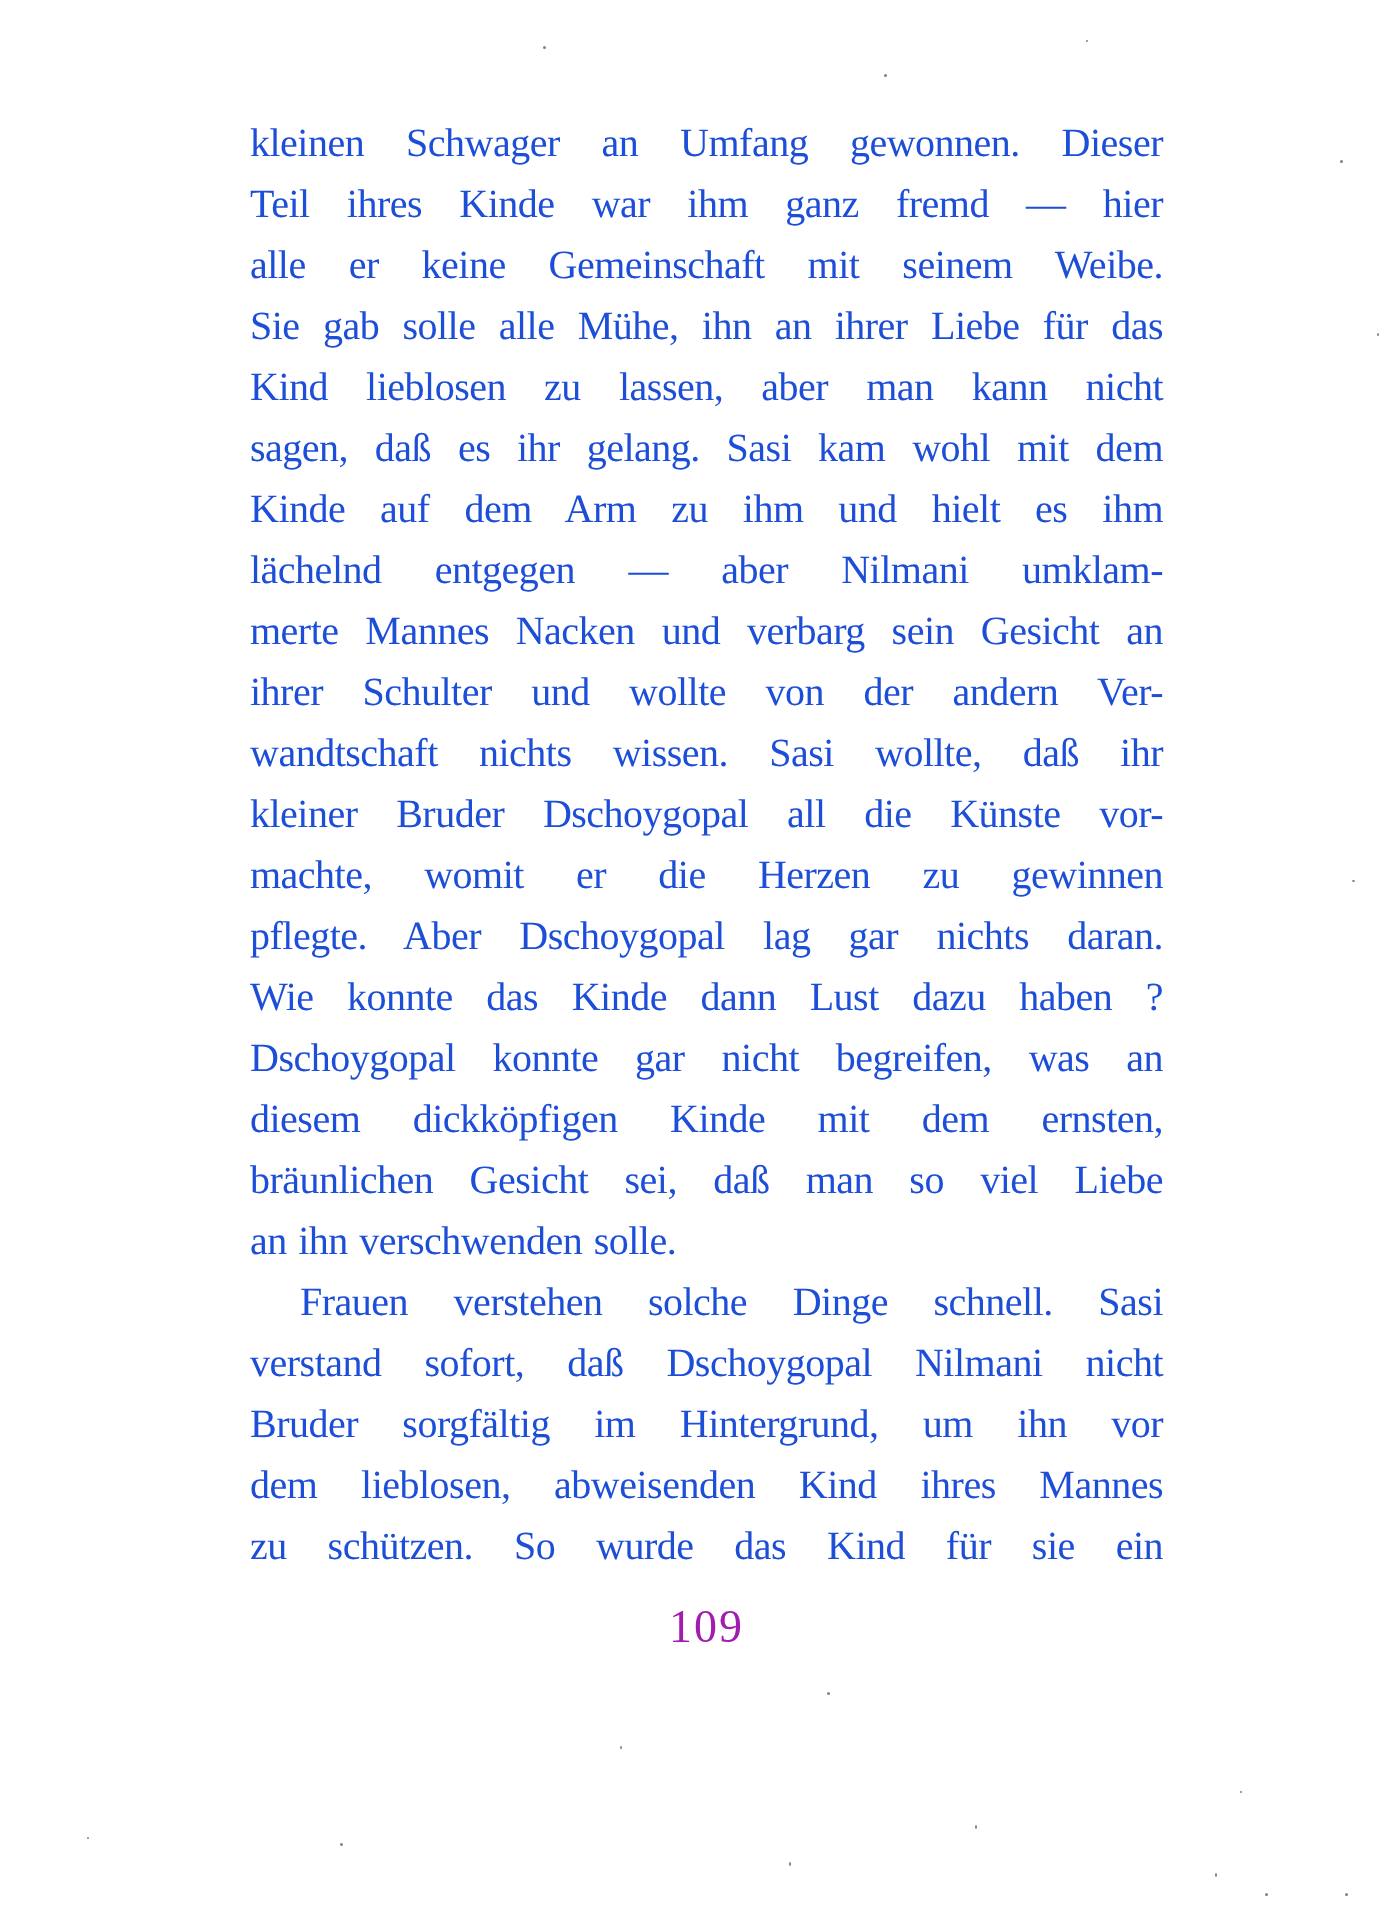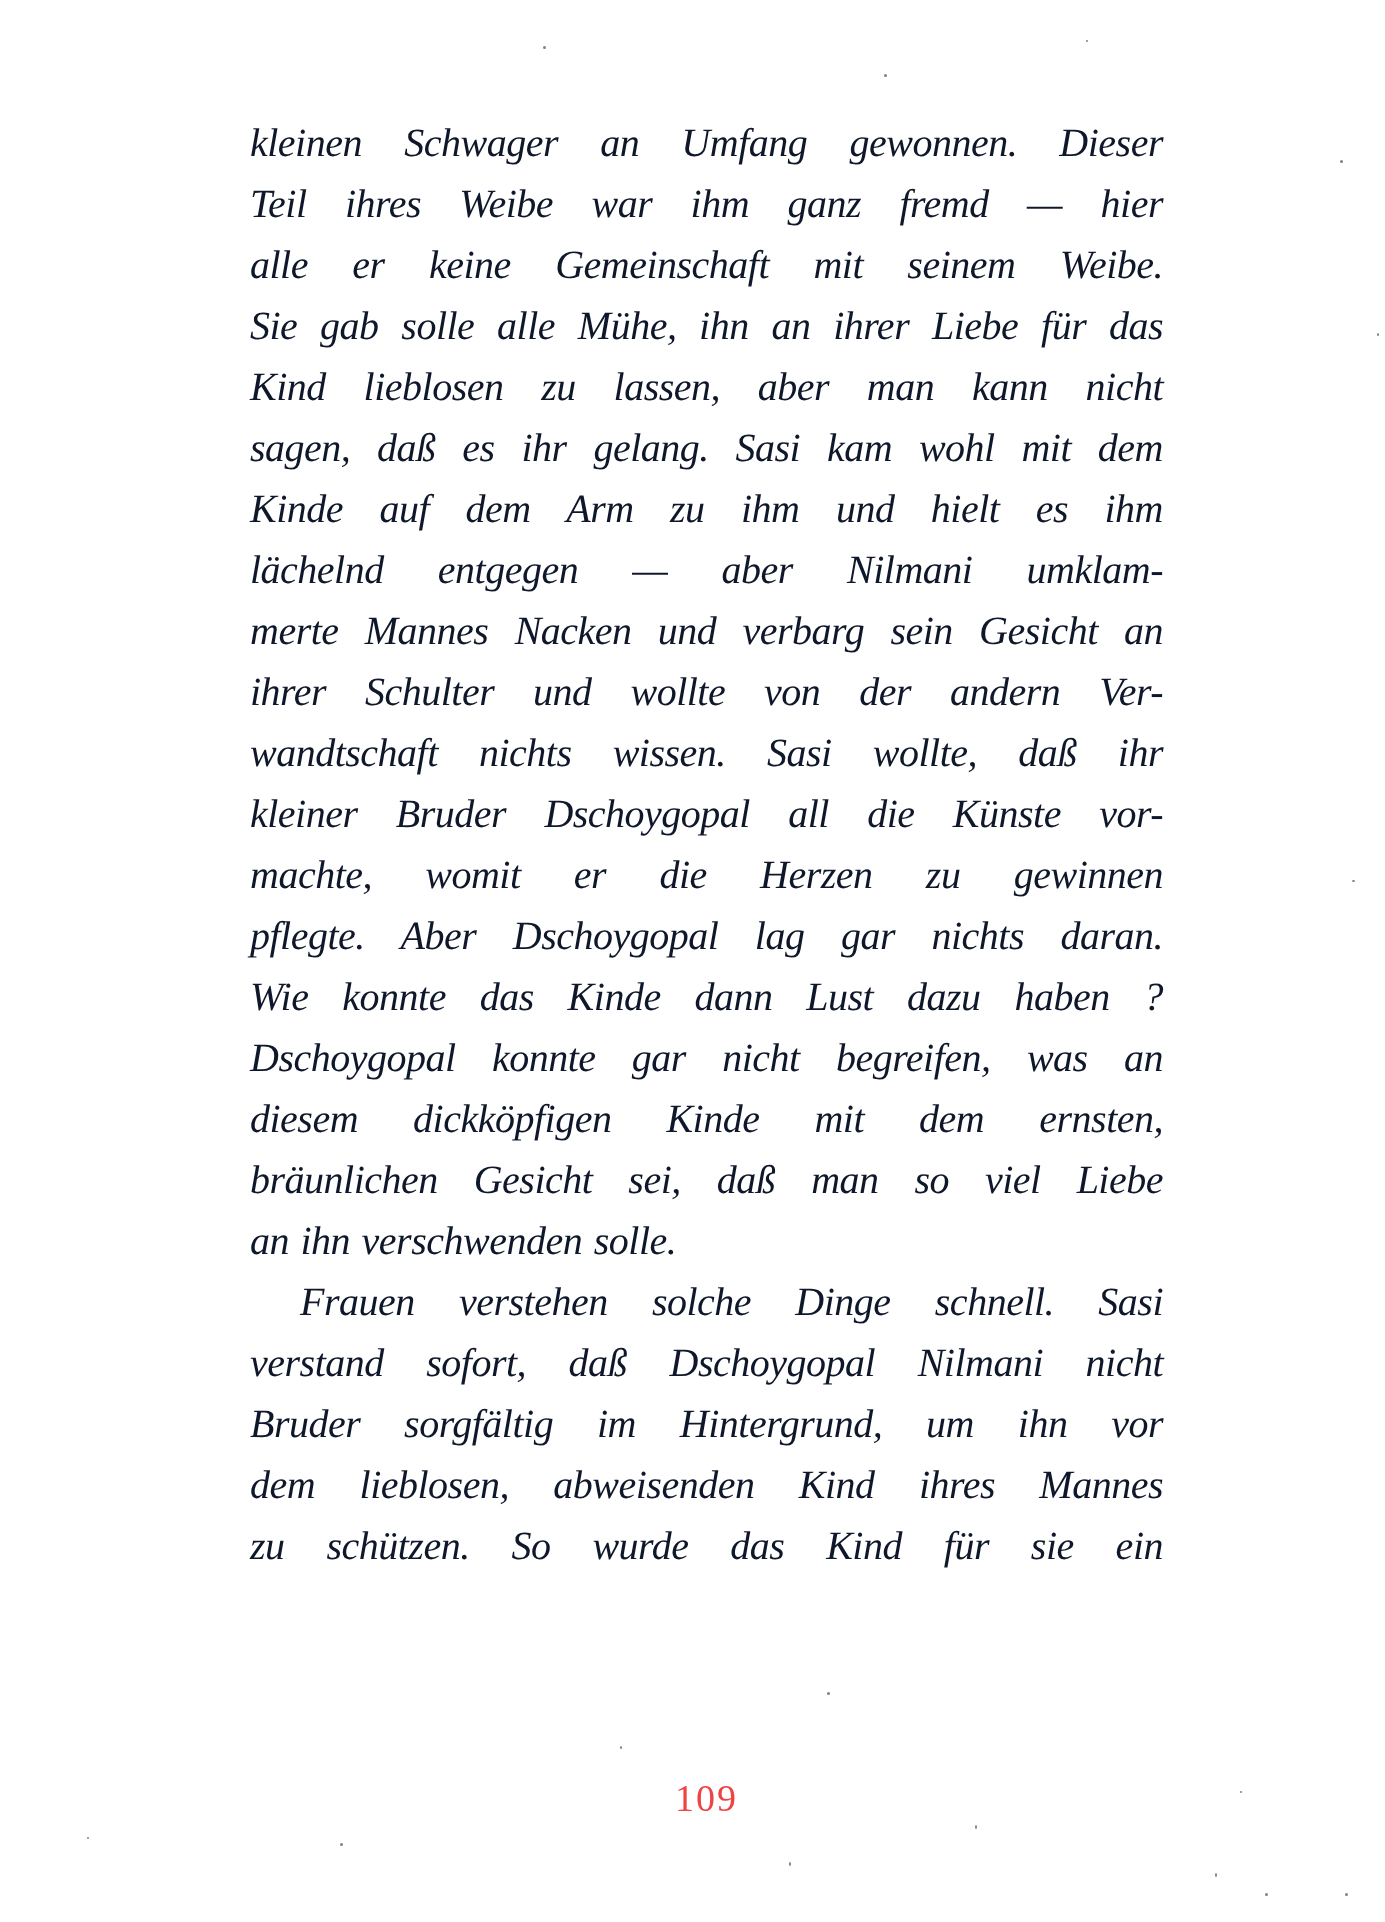--- a/index.html
+++ b/index.html
@@ -35,9 +35,8 @@
     text-align: justify;
     text-align-last: justify;
     white-space: nowrap;
-    color: #0f172a;
+    color: #1d4ed8;
     text-rendering: geometricPrecision;
-    font-style: italic;
   }
   .line.noju {
     text-align: right;

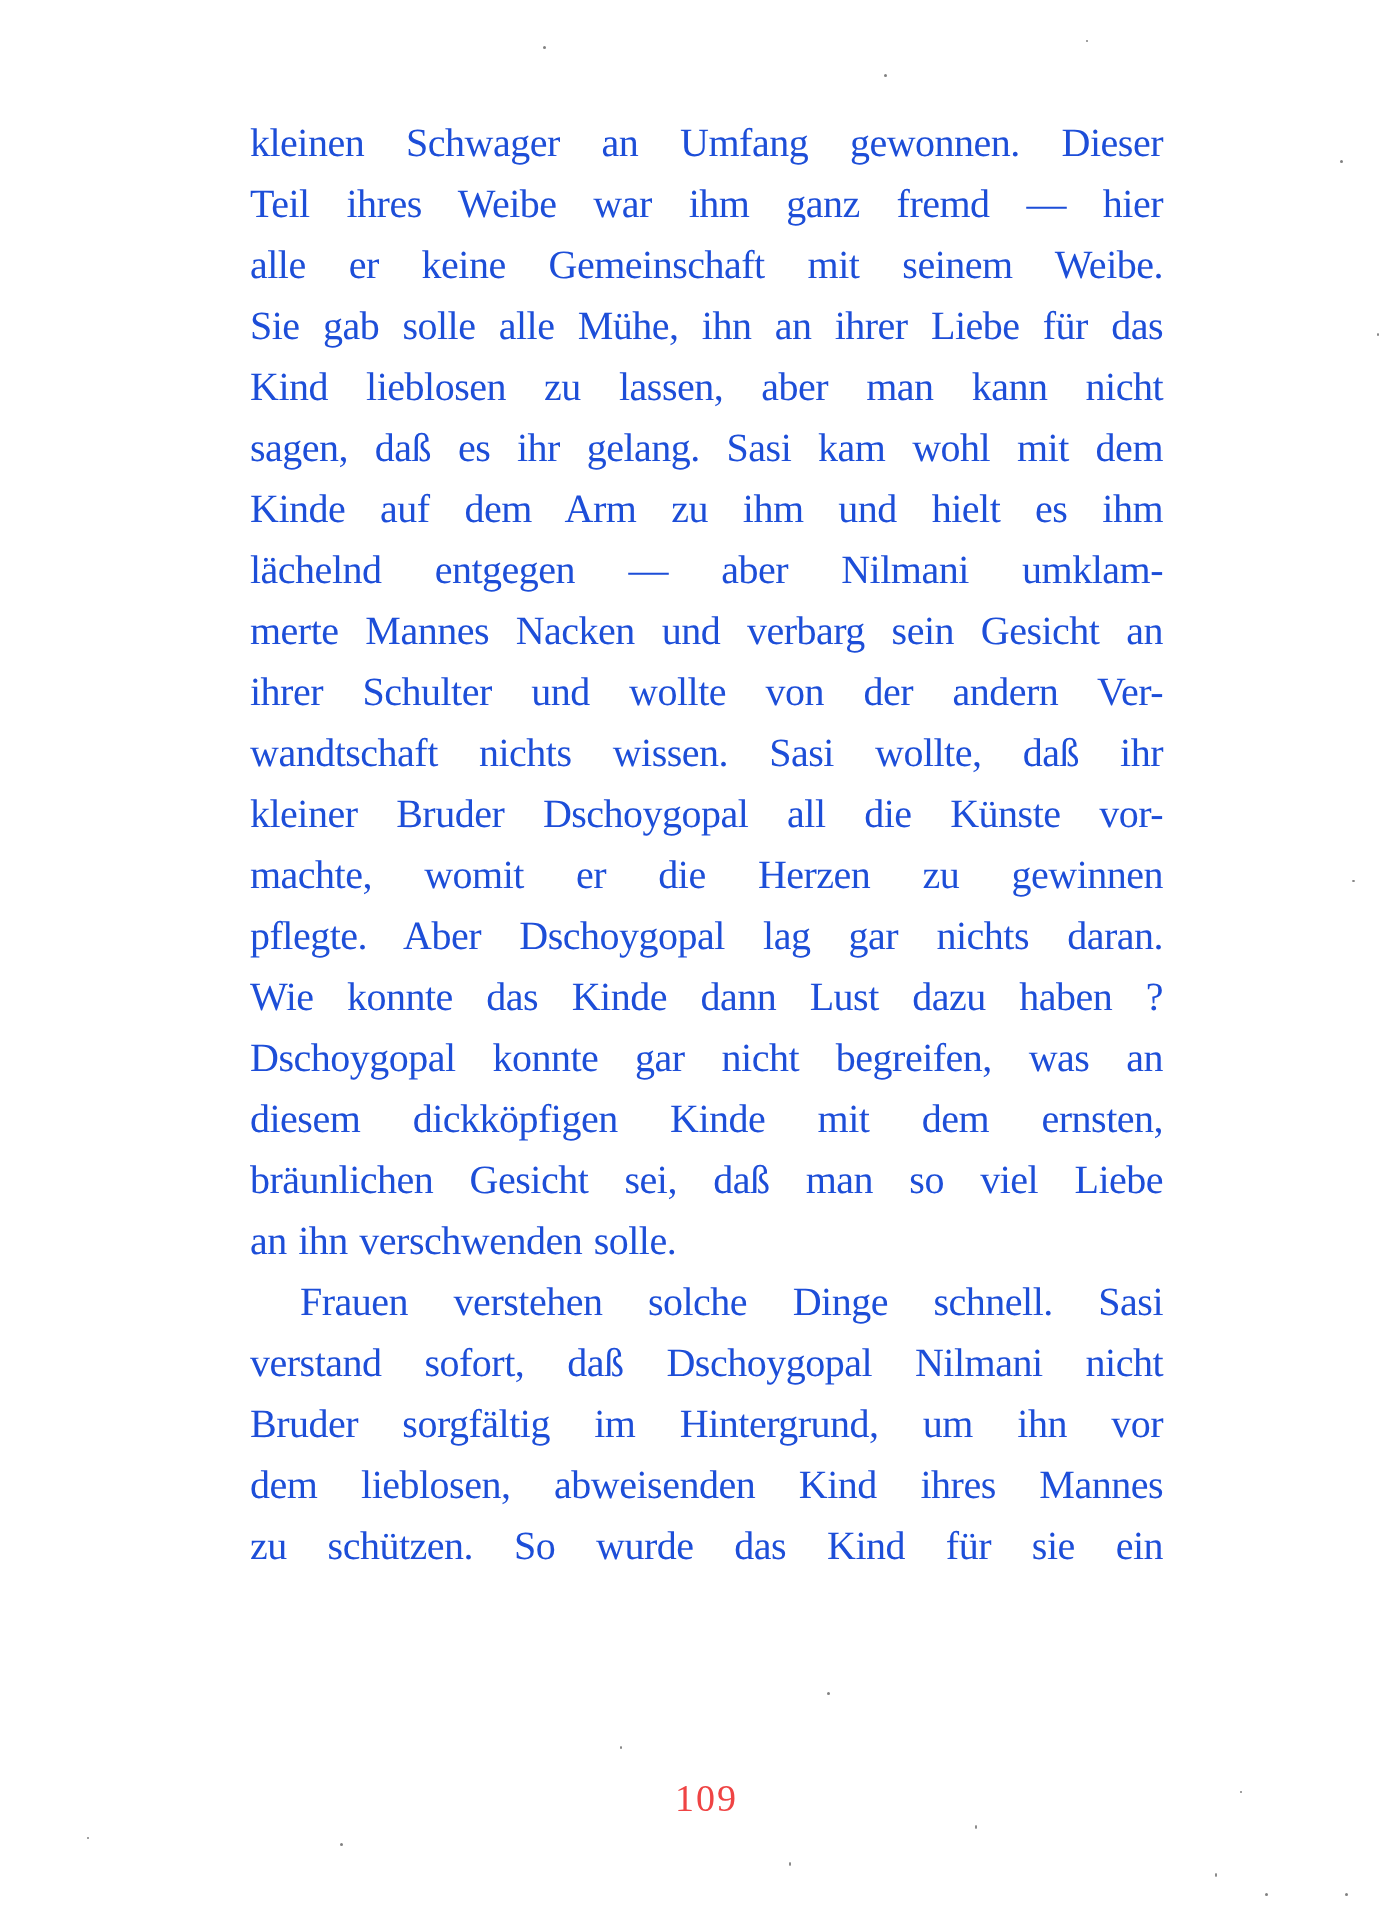--- a/index.html
+++ b/index.html
@@ -71,7 +71,7 @@
 
   <div class="text-block">
     <div class="line">kleinen Schwager an Umfang gewonnen. Dieser</div>
-    <div class="line">Teil ihres Weibe war ihm ganz fremd — hier</div>
+    <div class="line">Teil ihres Kinde war ihm ganz fremd — hier</div>
     <div class="line">alle er keine Gemeinschaft mit seinem Weibe.</div>
     <div class="line">Sie gab solle alle Mühe, ihn an ihrer Liebe für das</div>
     <div class="line">Kind lieblosen zu lassen, aber man kann nicht</div>

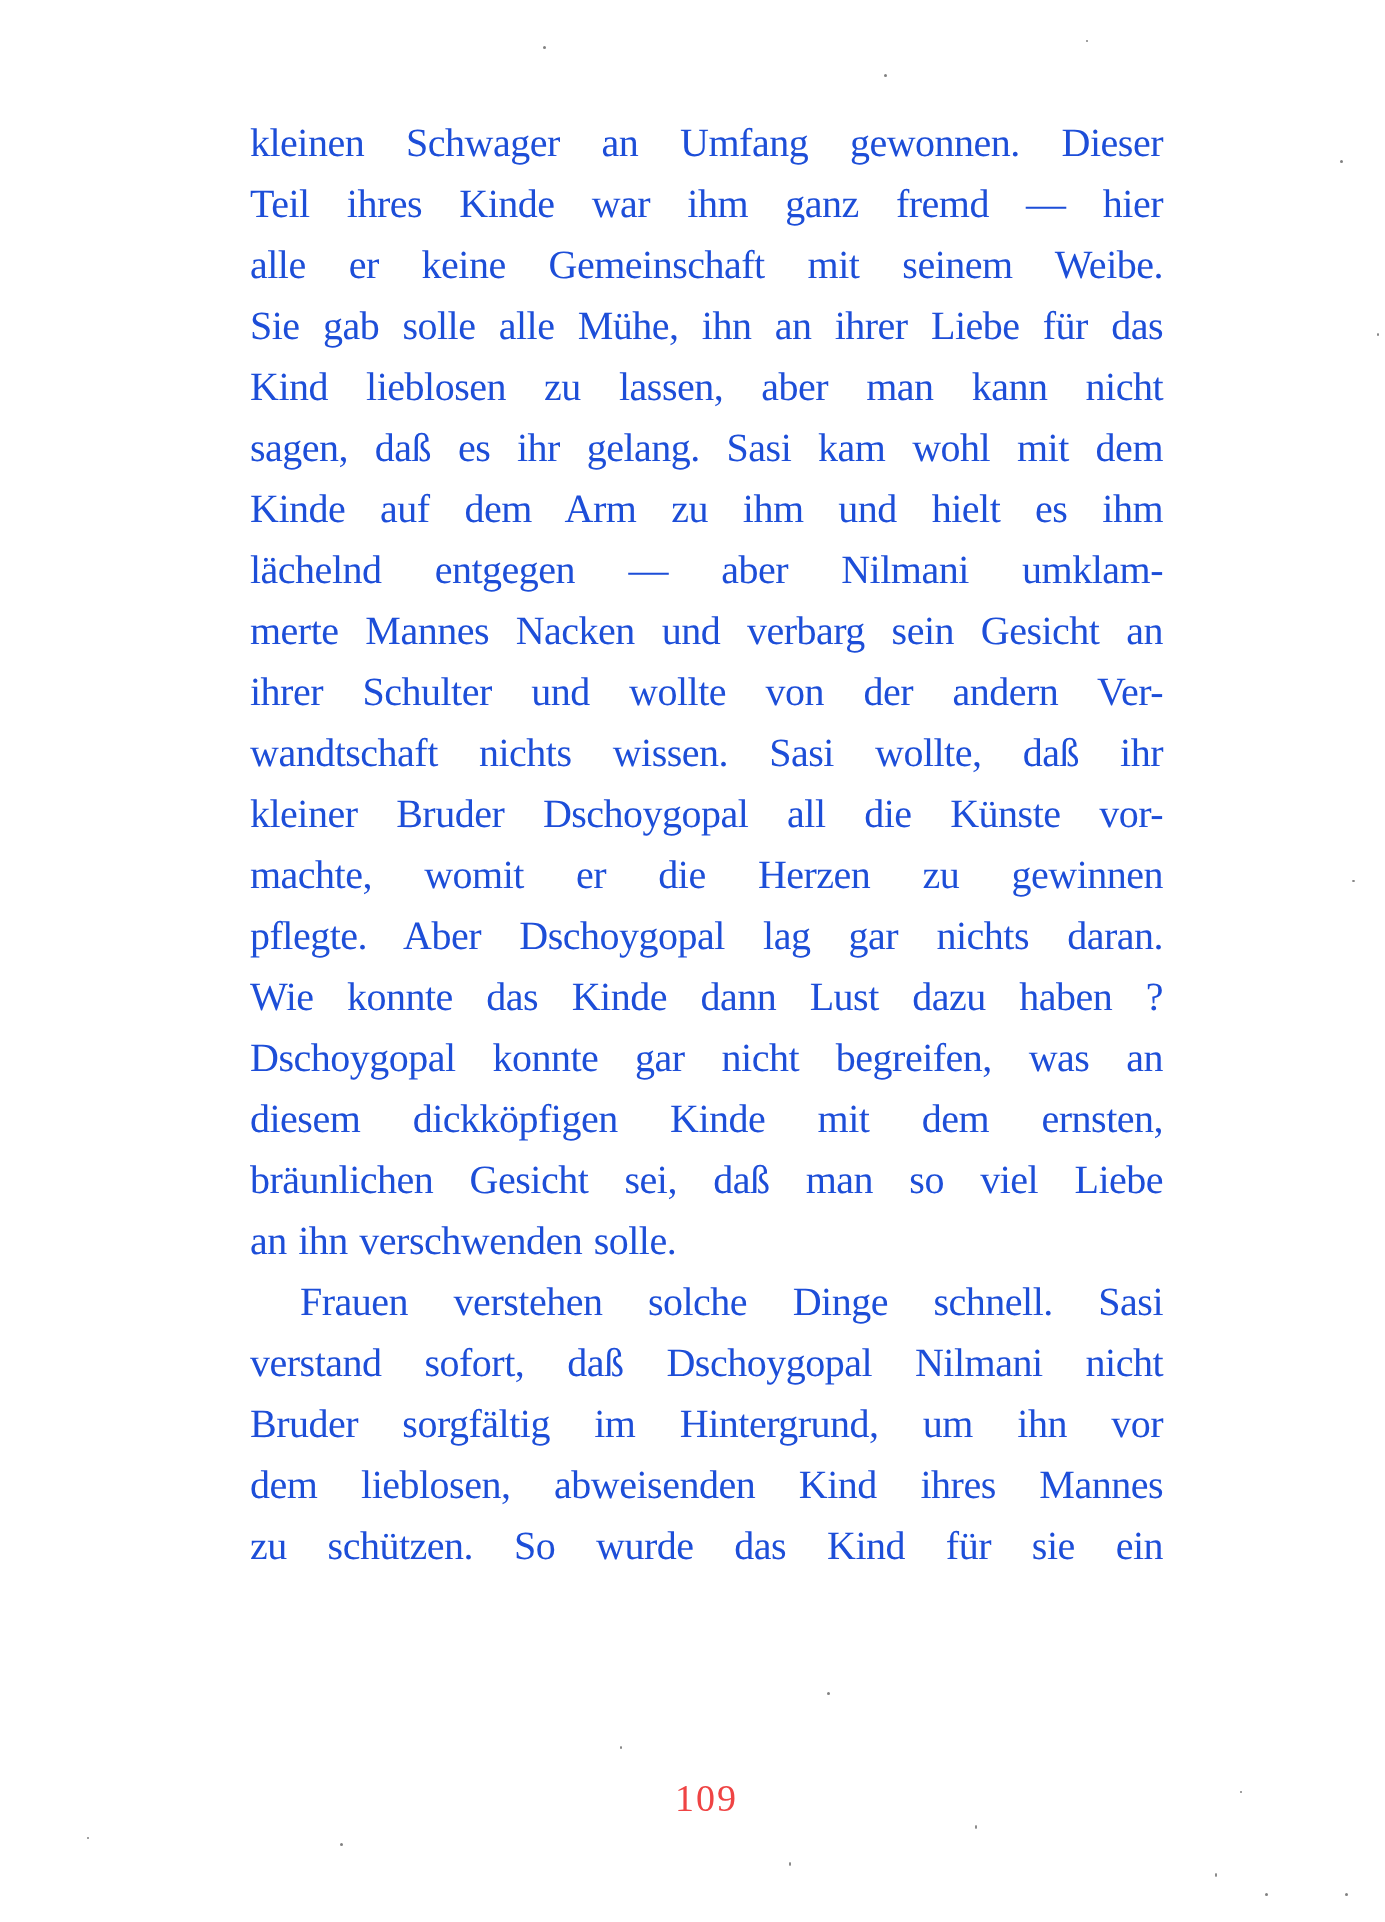--- a/index.html
+++ b/index.html
@@ -47,13 +47,13 @@
   }
   .folio {
     position: absolute;
-    top: 1776px;
+    top: 1600px;
     left: 250px;
     width: 913px;
     text-align: center;
-    font-size: 38px;
+    font-size: 46px;
     letter-spacing: 2px;
-    color: #ef4444;
+    color: #a21caf;
     font-feature-settings: "onum";
   }
   .noise { position: absolute; inset: 0; pointer-events: none; }

